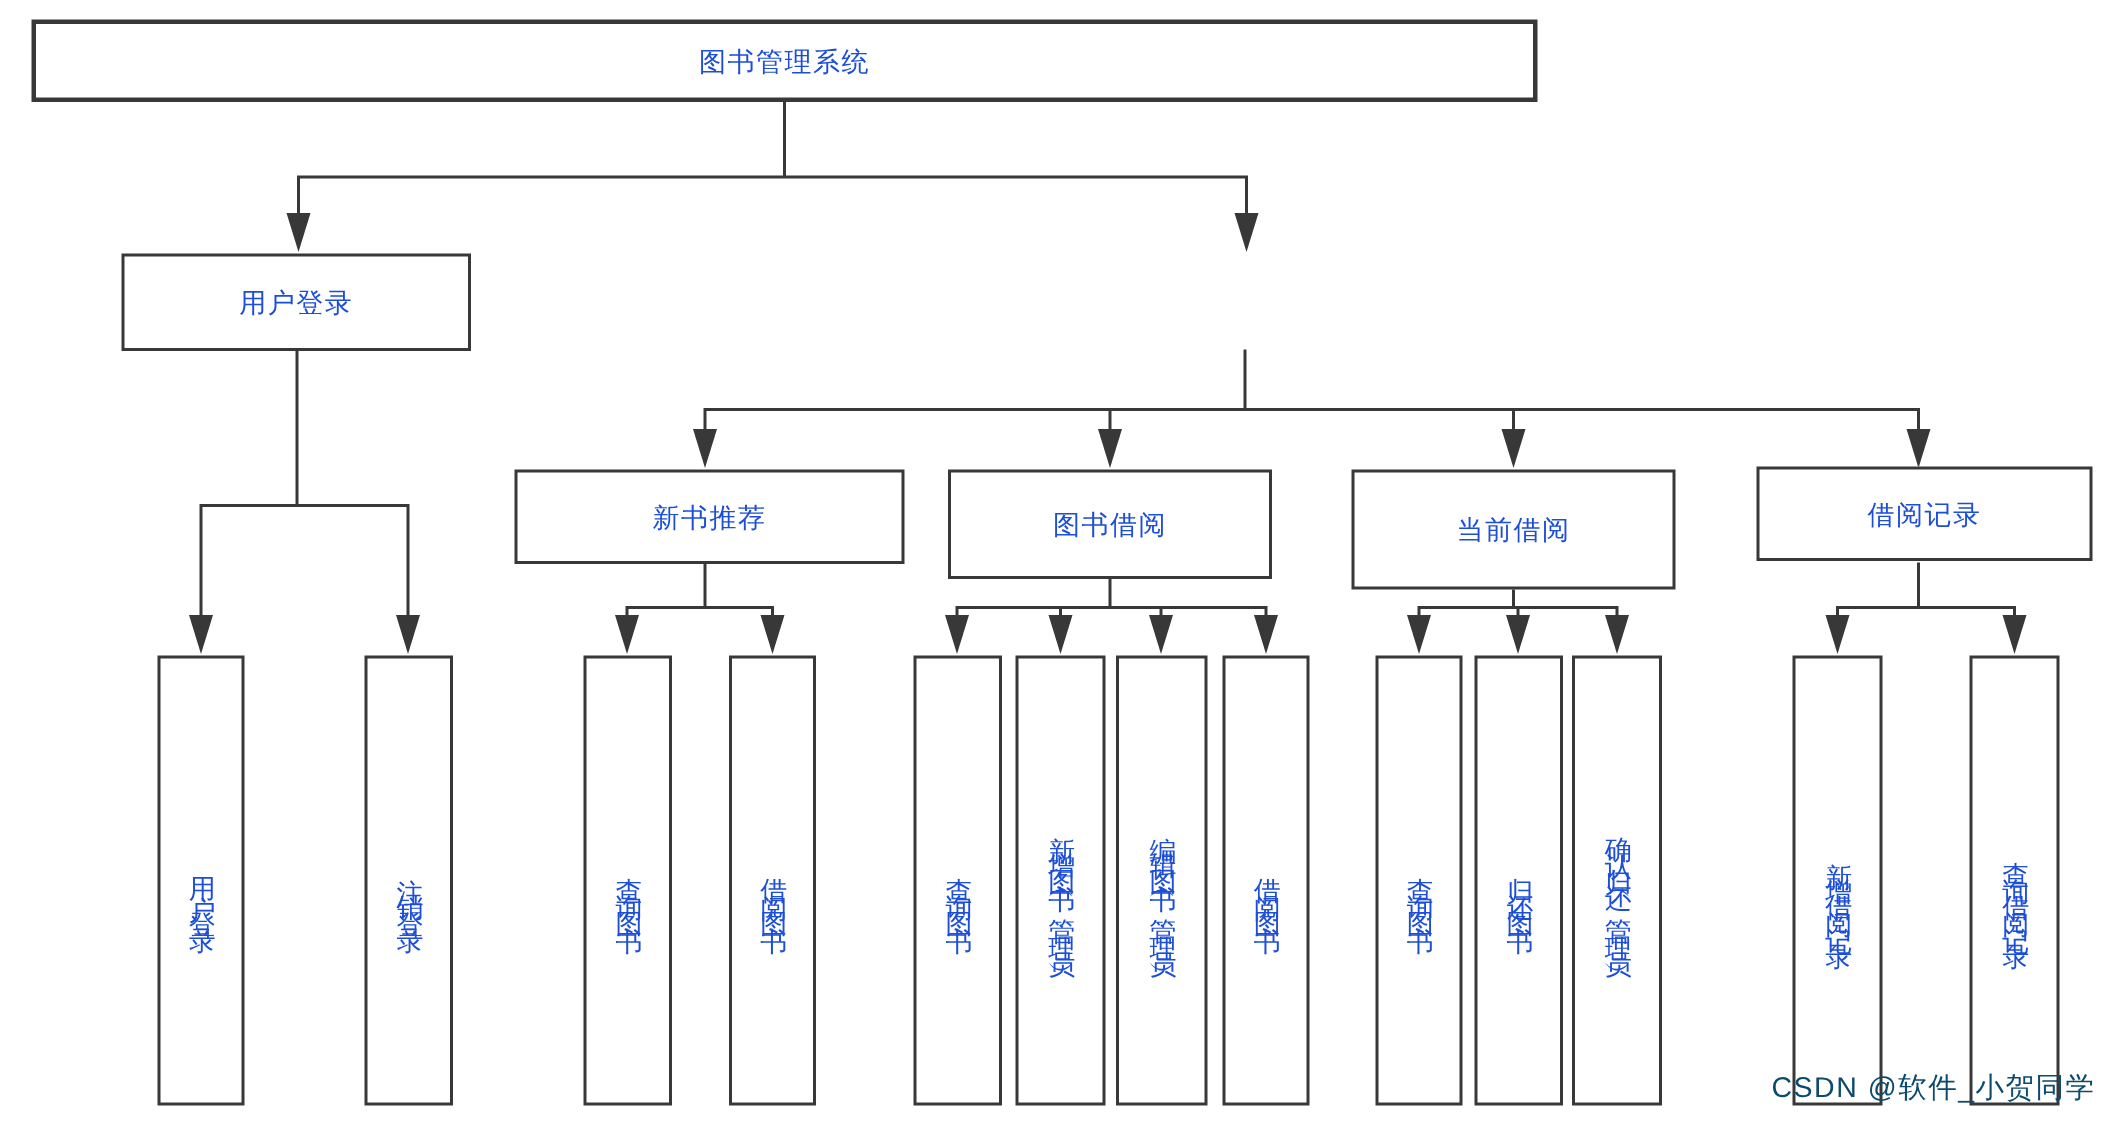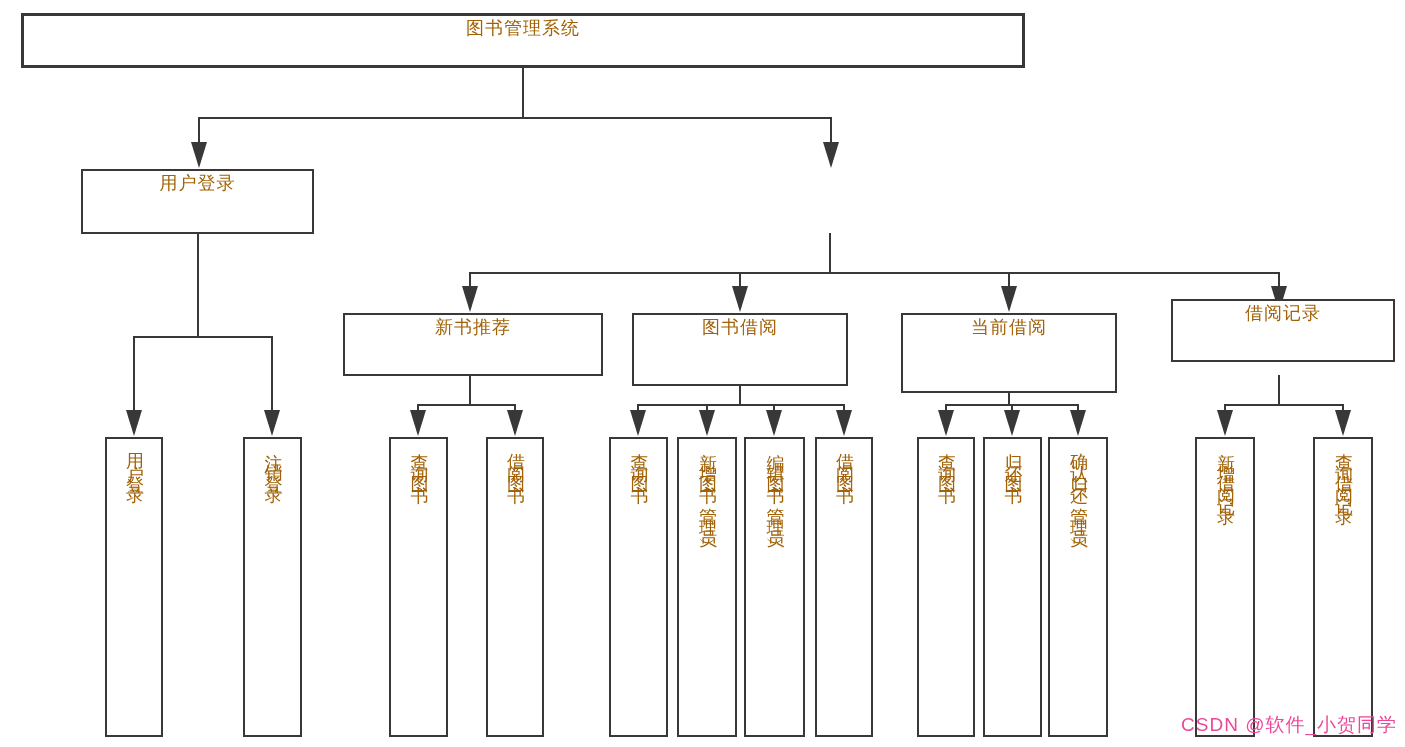--- a/index.html
+++ b/index.html
@@ -16,8 +16,8 @@
     box-sizing:border-box;
     background:#ffffff;
     border:2px solid #383838;
-    color:#a16207;
-    display:flex;justify-content:center;
+    color:#1d4ed8;
+    display:flex;align-items:center;justify-content:center;
     z-index:2;
     font-size:18px;
     letter-spacing:1px;

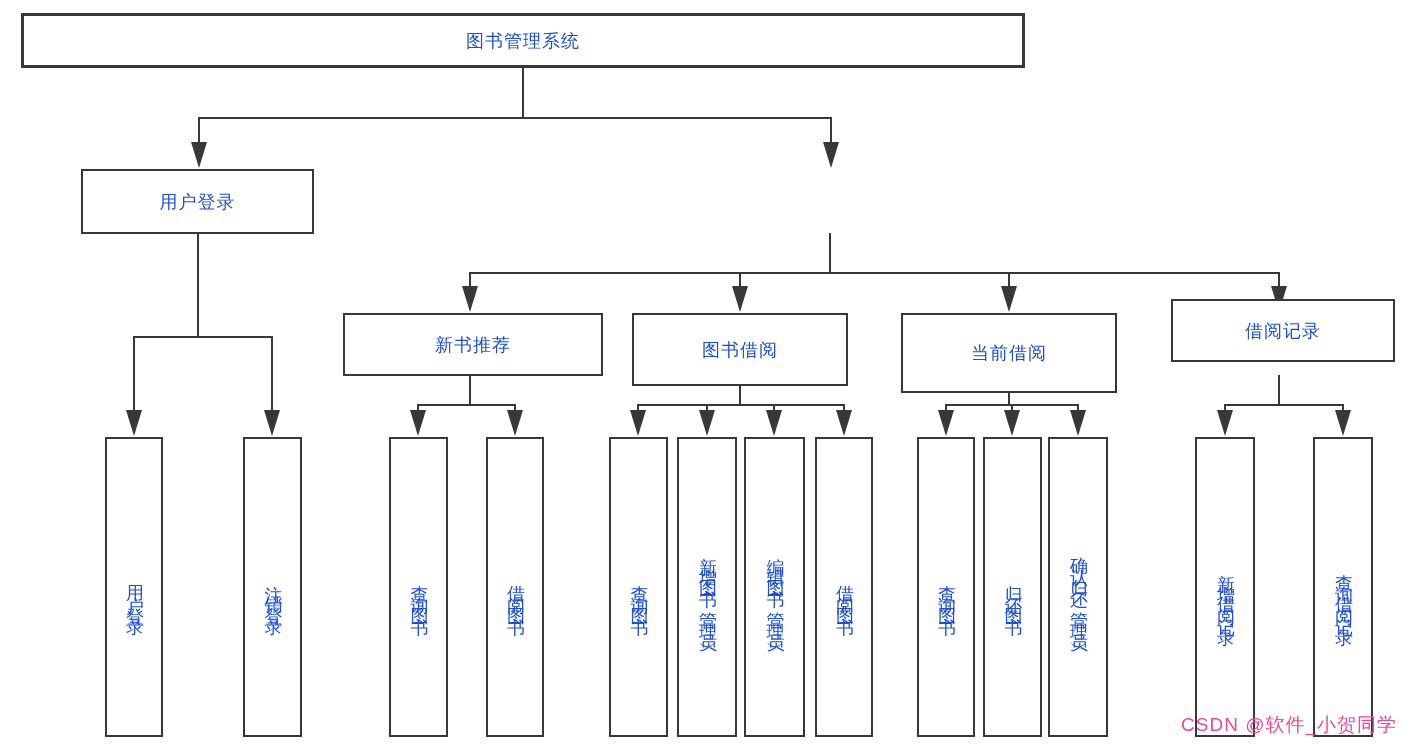--- a/index.html
+++ b/index.html
@@ -122,7 +122,7 @@
   <div class="node" style="left:901px;top:313px;width:216px;height:80px;">
     <span>当前借阅</span>
   </div>
-  <div class="node" style="left:1171px;top:299px;width:224px;height:63px;">
+  <div class="node" style="left:1171px;top:311px;width:224px;height:63px;">
     <span>借阅记录</span>
   </div>
 

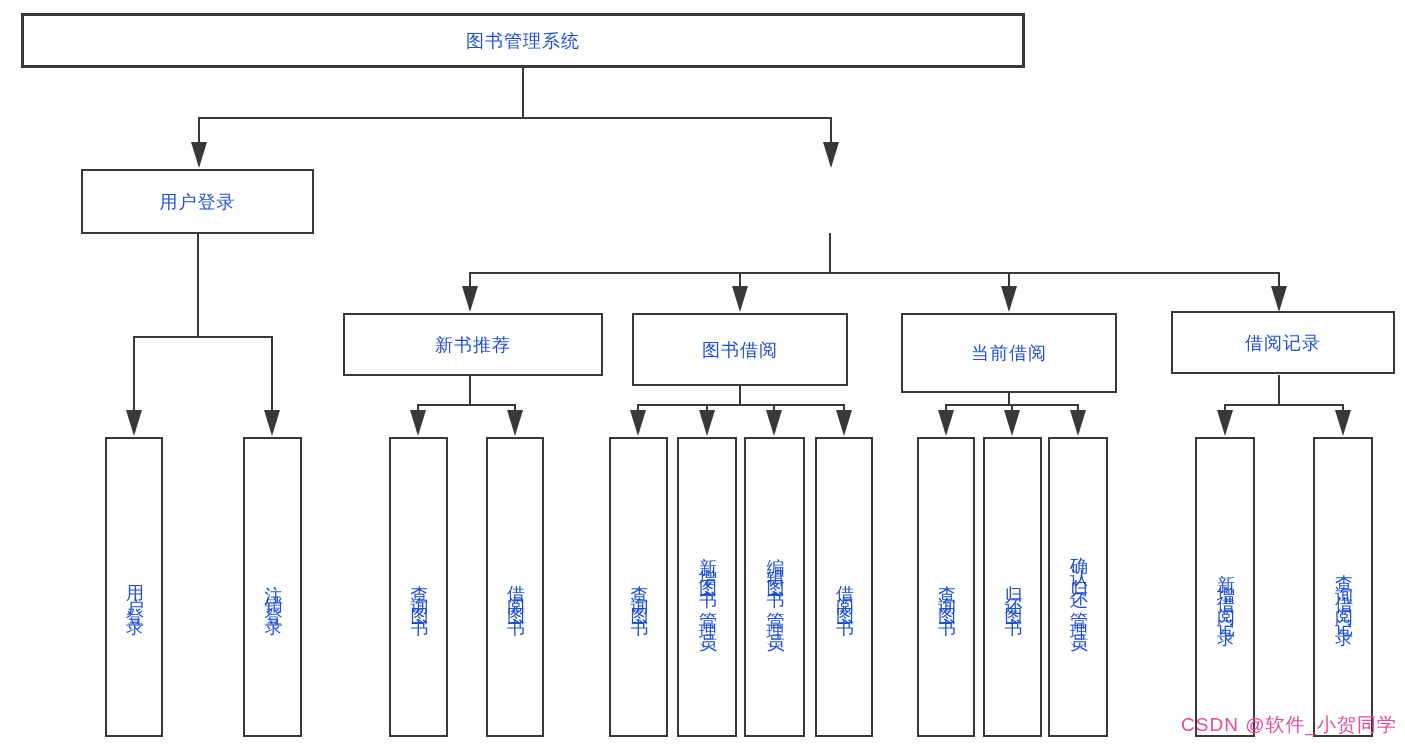--- a/index.html
+++ b/index.html
@@ -36,7 +36,7 @@
     right:8px;top:712px;
     z-index:3;
     font-size:19px;
-    color:#ec4899;
+    color:#0c4a6e;
     letter-spacing:1px;
     white-space:nowrap;
   }

